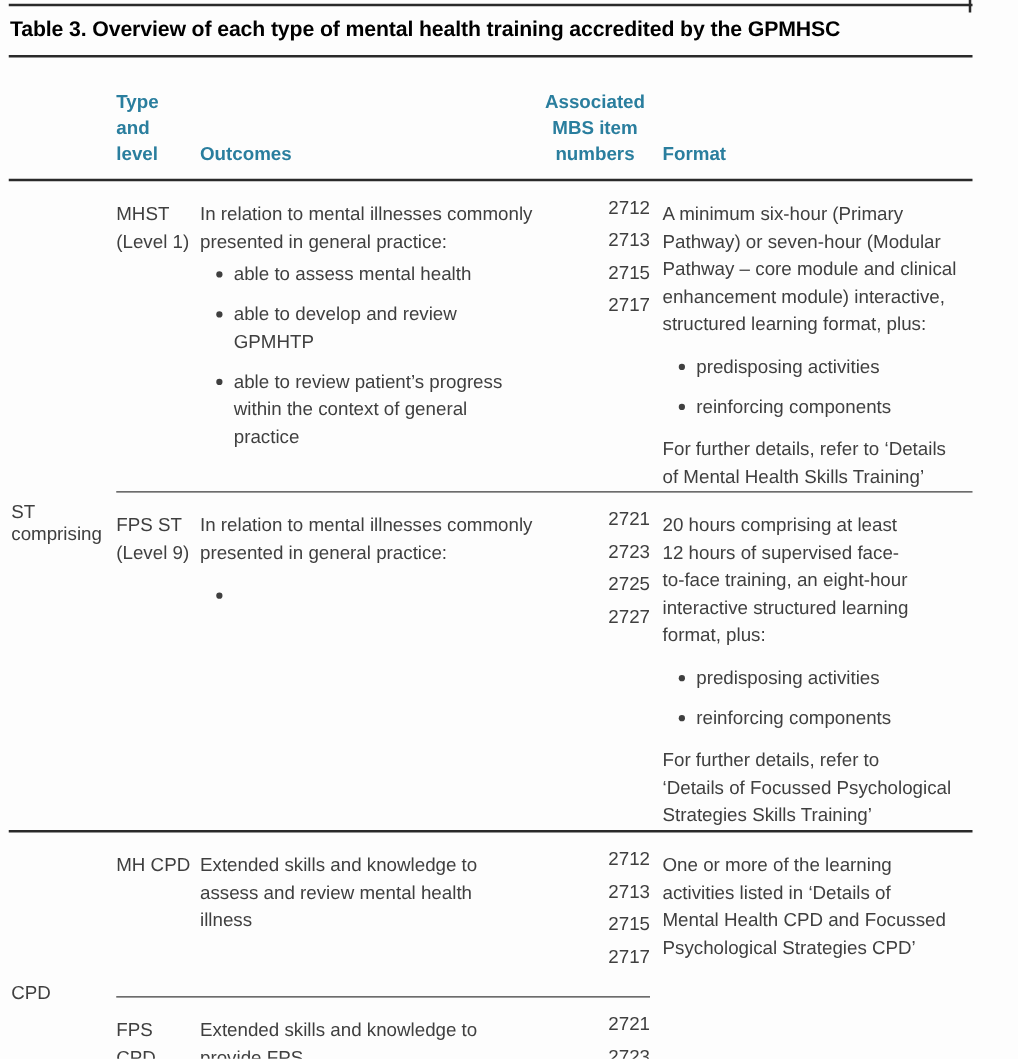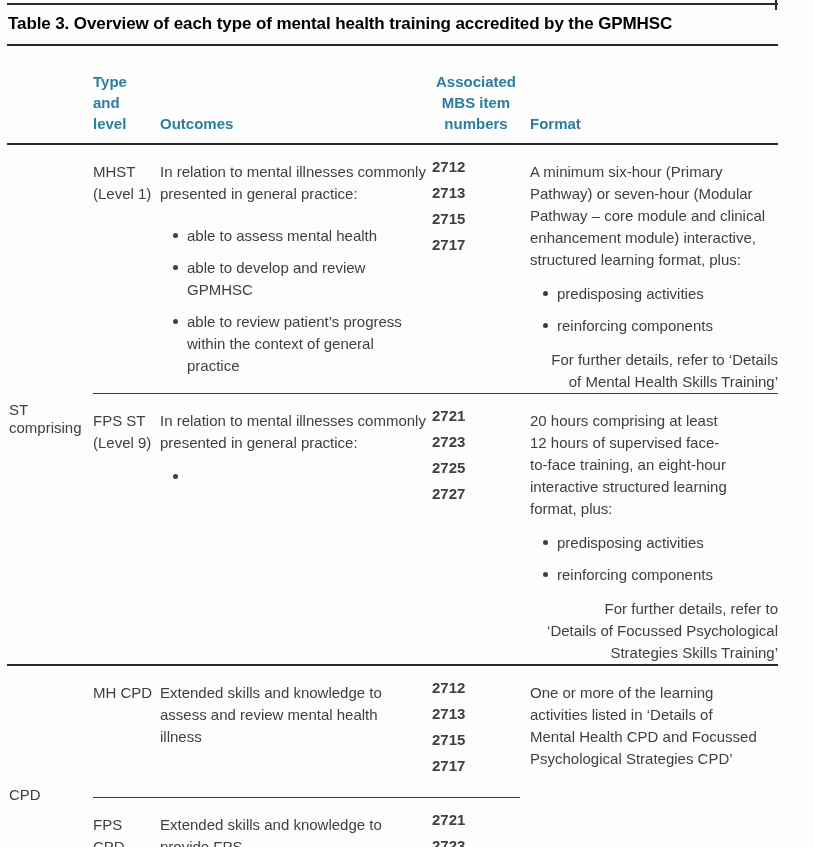--- a/index.html
+++ b/index.html
@@ -42,7 +42,7 @@
   .pre { white-space:pre; }
   .cell-type { padding-right:4px; }
   .cell-outcomes { padding-right:6px; }
-  .cell-mbs { text-align:left; padding-top:9px;font-weight:bold; }
+  .cell-mbs { text-align:right; padding-top:9px; }
   .mbs-num { line-height:26px; }
   .cell-format { padding-left:10px; }
 

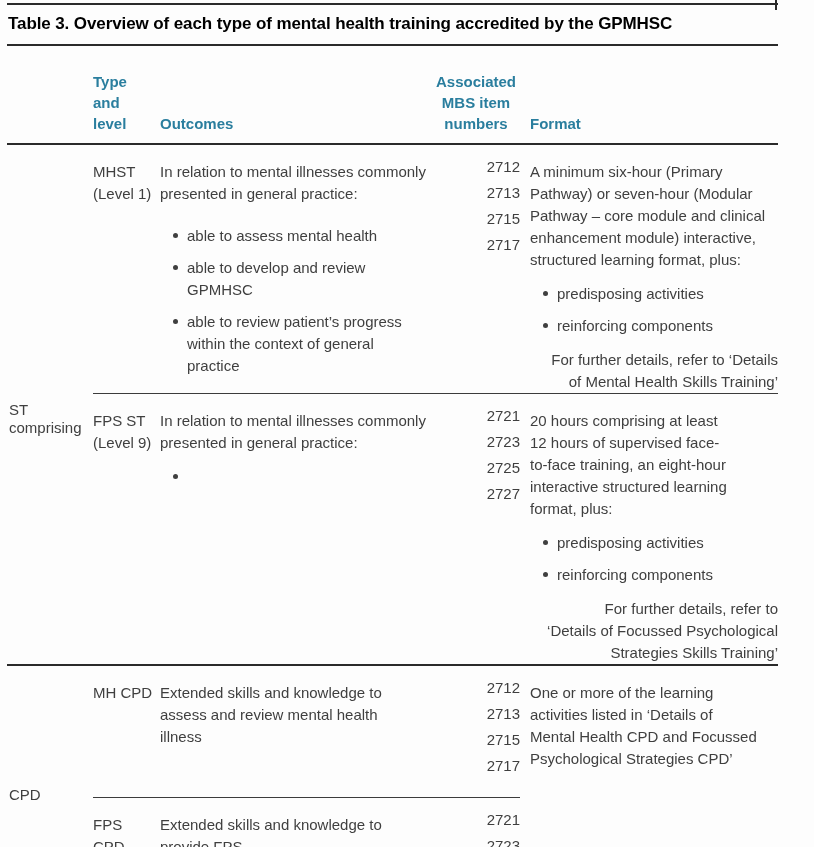--- a/index.html
+++ b/index.html
@@ -91,7 +91,7 @@
         <div class="cell cell-outcomes">
           <div class="pre">In relation to mental illnesses commonly
 presented in general practice:</div>
-          <div class="bullet" style="margin-top:20px;">
+          <div class="bullet" style="margin-top:4px;">
             <span class="dot"></span>
             <span class="pre">able to assess mental health</span>
           </div>

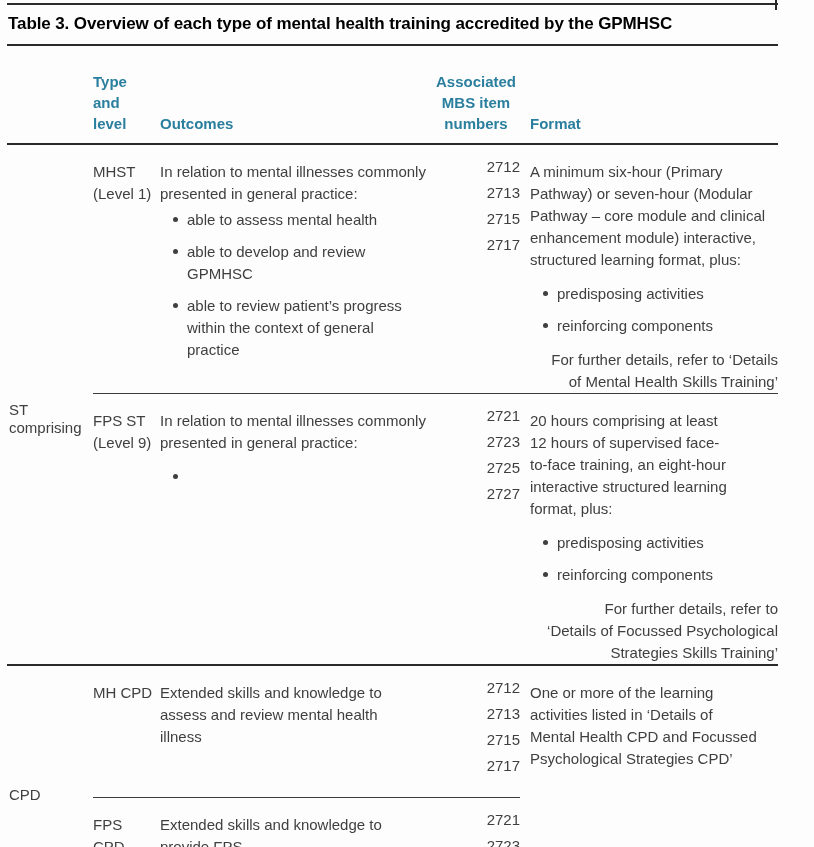--- a/index.html
+++ b/index.html
@@ -98,7 +98,7 @@
           <div class="bullet">
             <span class="dot"></span>
             <span class="pre">able to develop and review
-GPMHSC</span>
+GPMHTP</span>
           </div>
           <div class="bullet">
             <span class="dot"></span>

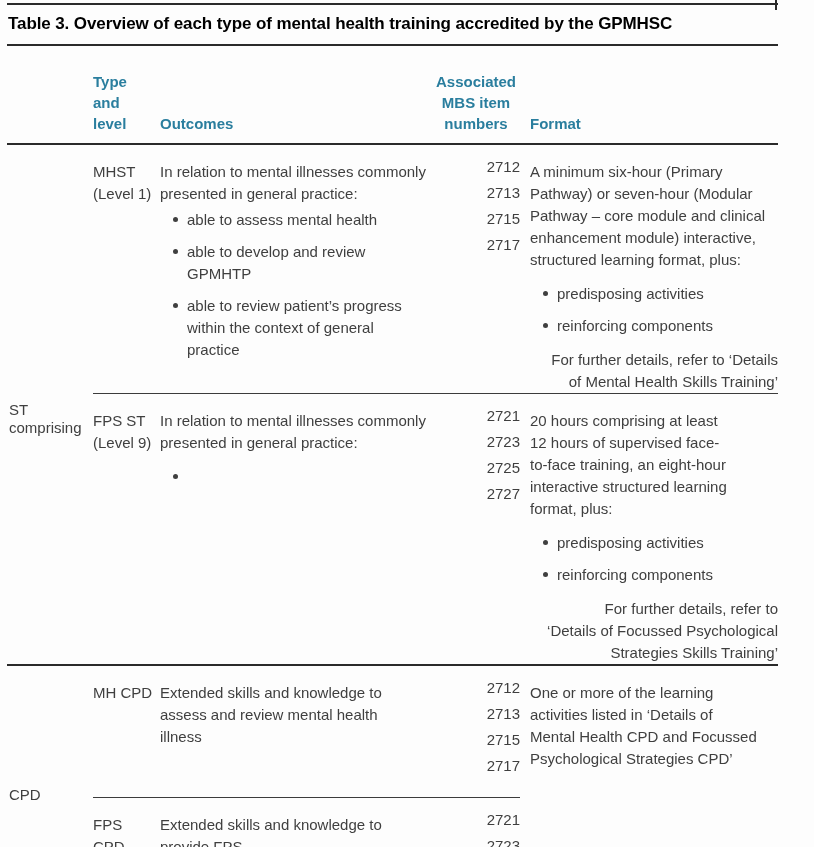--- a/index.html
+++ b/index.html
@@ -48,7 +48,7 @@
 
   .bullet { display:flex; margin-top:10px; }
   .bullet .dot { width:5px; height:5px; border-radius:50%; background:#3f3f3f; margin:8px 9px 0 13px; flex:none; }
-  .outro { margin-top:12px;text-align:right; }
+  .outro { margin-top:12px; }
   .para + .para { margin-top:16px; }
 
   .mh1 { min-height:228px; } .mh2 { min-height:240px; }

